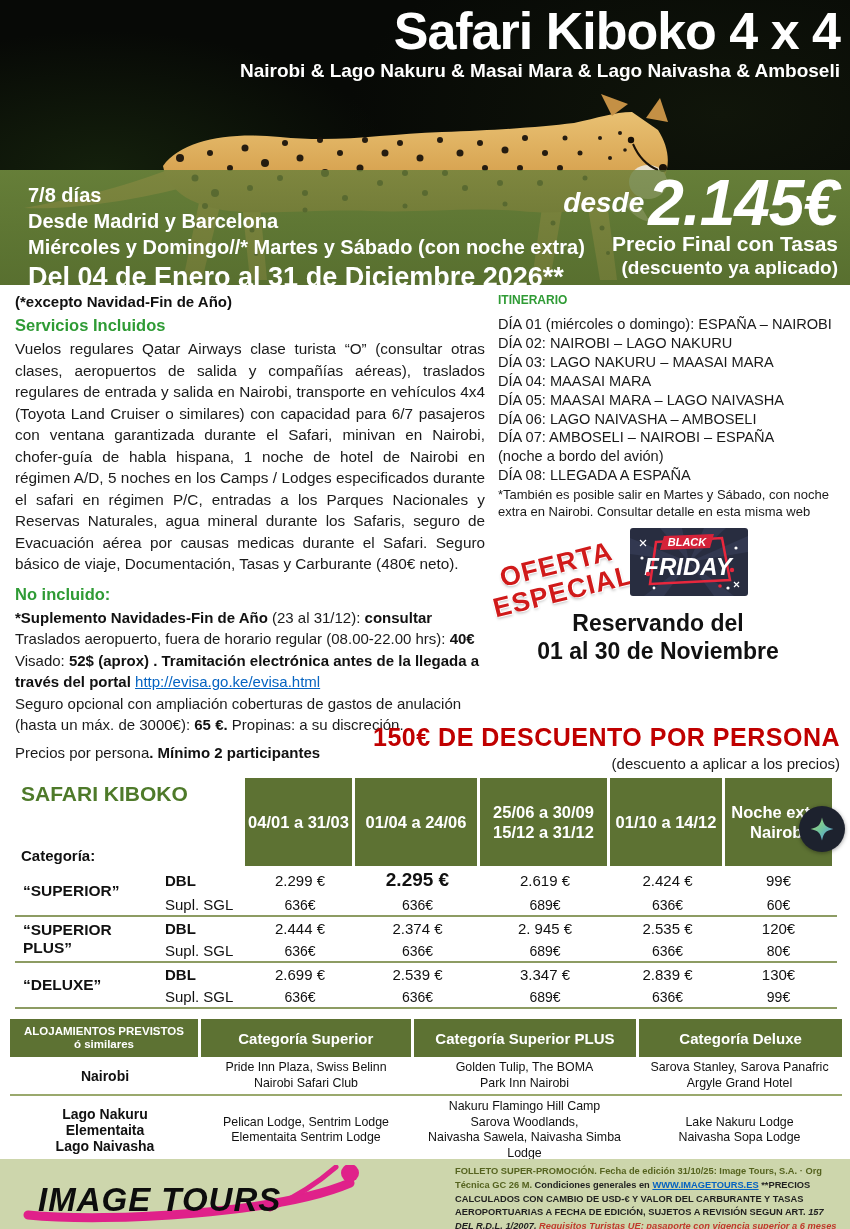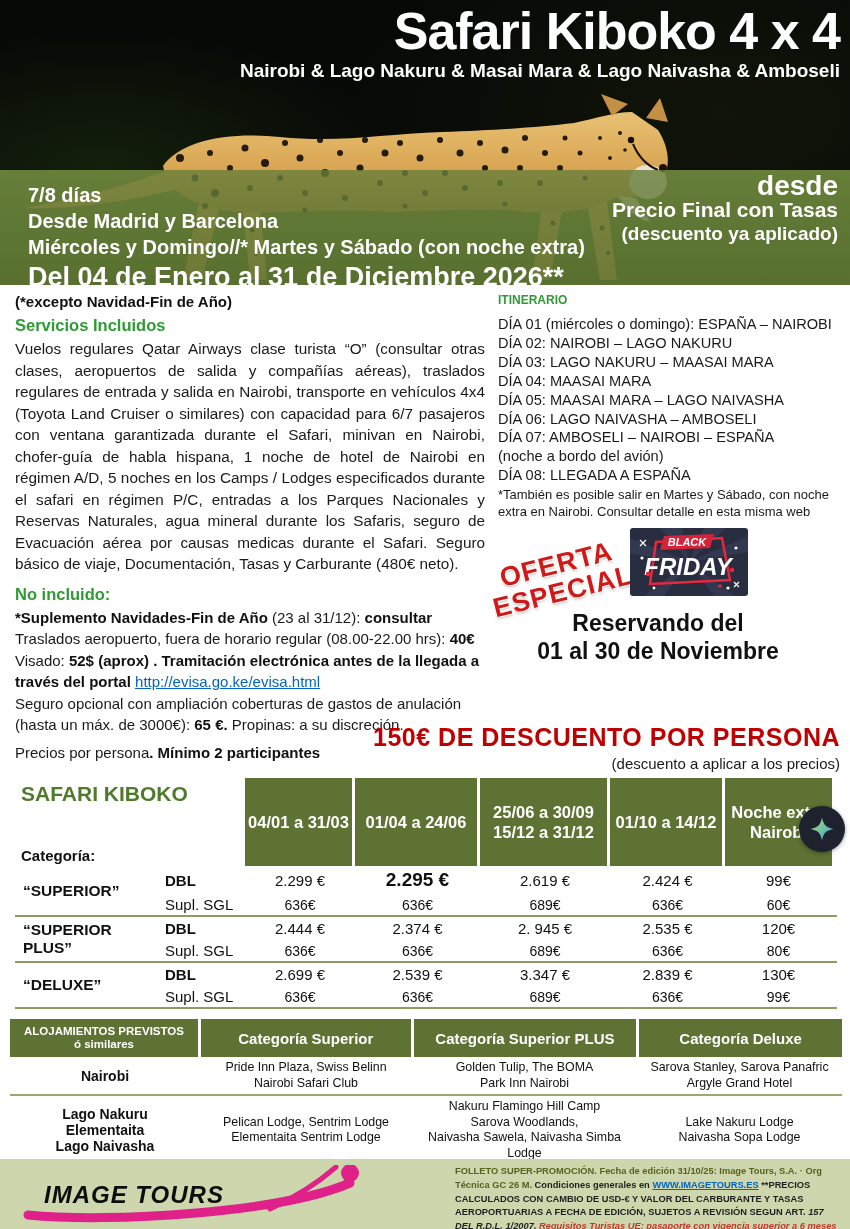--- a/index.html
+++ b/index.html
@@ -20,7 +20,7 @@
   .bl3{font-size:20px;font-weight:bold;line-height:27px;}
   .bl4{font-size:27px;font-weight:bold;line-height:32px;}
   .banner-right{position:absolute;right:12px;top:0px;text-align:right;color:#fff;}
-  .price-row{display:flex;align-items:center;justify-content:flex-end;gap:4px;}
+  .price-row{display:flex;align-items:center;justify-content:flex-end;gap:4px;font-style:italic;}
   .price-prefix{font-size:28px;font-weight:bold;}
   .price-big{font-size:64px;font-weight:bold;letter-spacing:-1px;line-height:66px;}
   .price-note1{font-size:21px;font-weight:bold;line-height:24px;margin-top:-4px;}

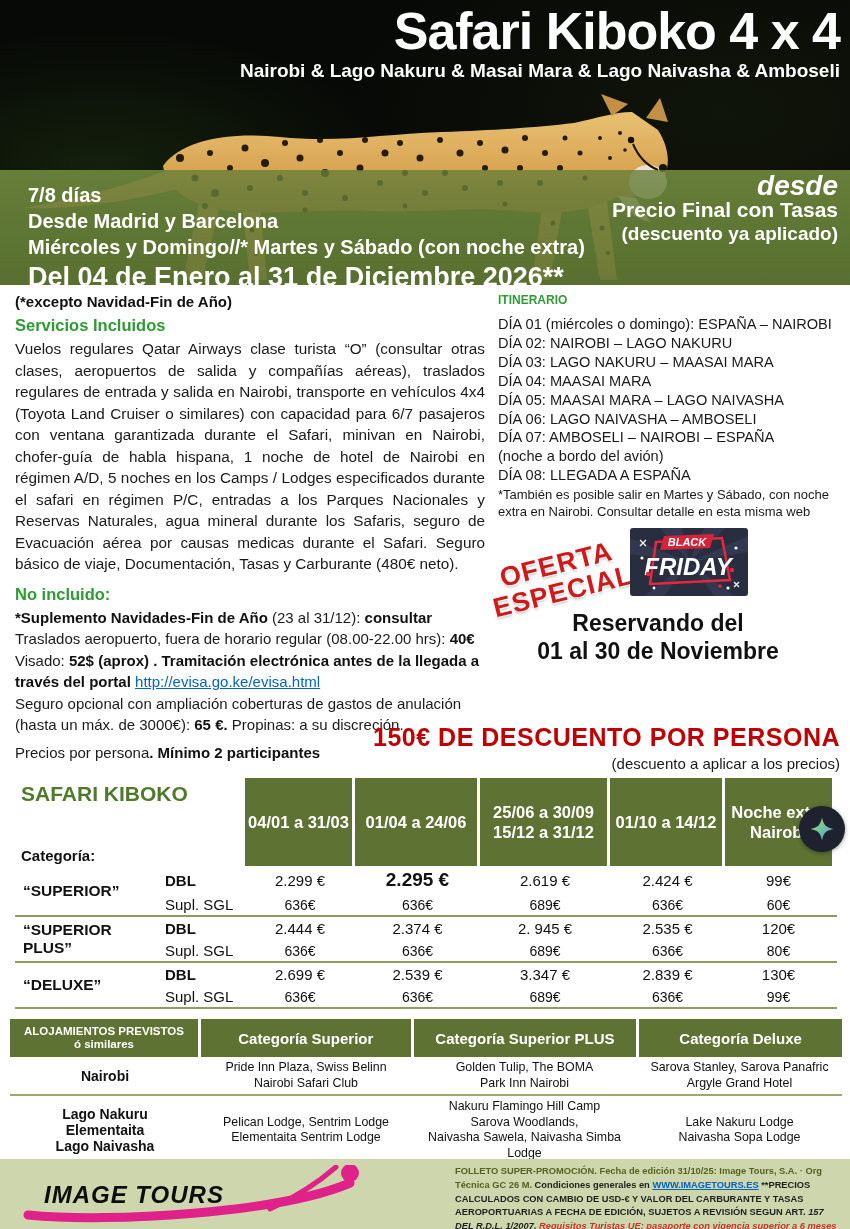--- a/index.html
+++ b/index.html
@@ -220,6 +220,7 @@
       <div class="banner-right">
         <div class="price-row">
           <span class="price-prefix">desde</span>
+          <span class="price-big">2.145€</span>
         </div>
         <div class="price-note1">Precio Final con Tasas</div>
         <div class="price-note2">(descuento ya aplicado)</div>

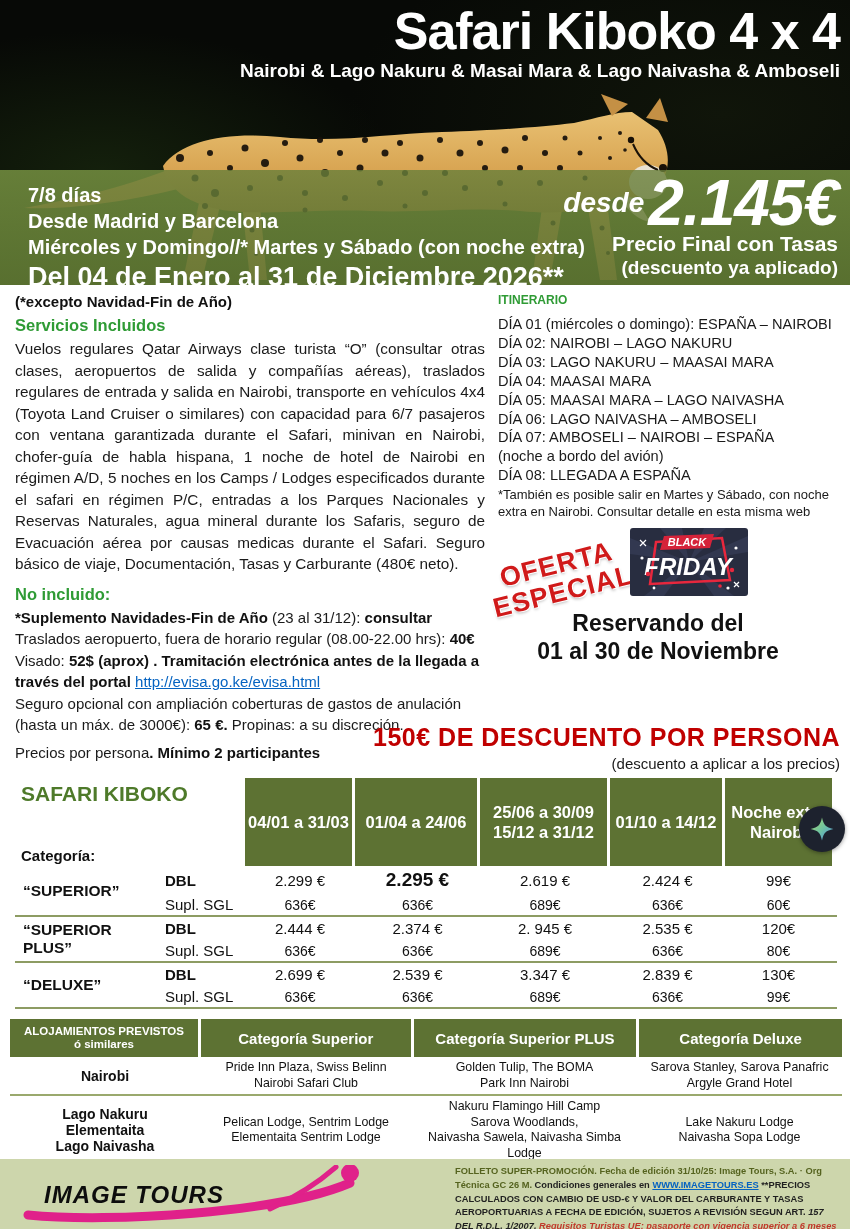--- a/index.html
+++ b/index.html
@@ -93,7 +93,7 @@
   .footer{position:absolute;left:0;bottom:0;width:850px;height:70px;background:#cdd6ac;}
   .logo{position:absolute;left:20px;top:6px;width:400px;height:58px;}
   .logo-swoosh{position:absolute;left:0;top:0;width:400px;height:58px;}
-  .logo-text{position:absolute;left:24px;top:16px;font-style:italic;font-weight:bold;font-size:24px;letter-spacing:1px;color:#0d0d0d;font-family:"Liberation Sans",sans-serif;}
+  .logo-text{position:absolute;left:18px;top:16px;font-style:italic;font-weight:bold;font-size:33px;letter-spacing:1px;color:#0d0d0d;font-family:"Liberation Sans",sans-serif;}
   .foot-text{position:absolute;left:455px;top:6px;width:388px;font-size:9.3px;line-height:13.8px;font-weight:bold;color:#55631f;}
   .ft-dark{color:#1f1f1f;}
   .ft-link{color:#0563c1;text-decoration:underline;cursor:pointer;}

